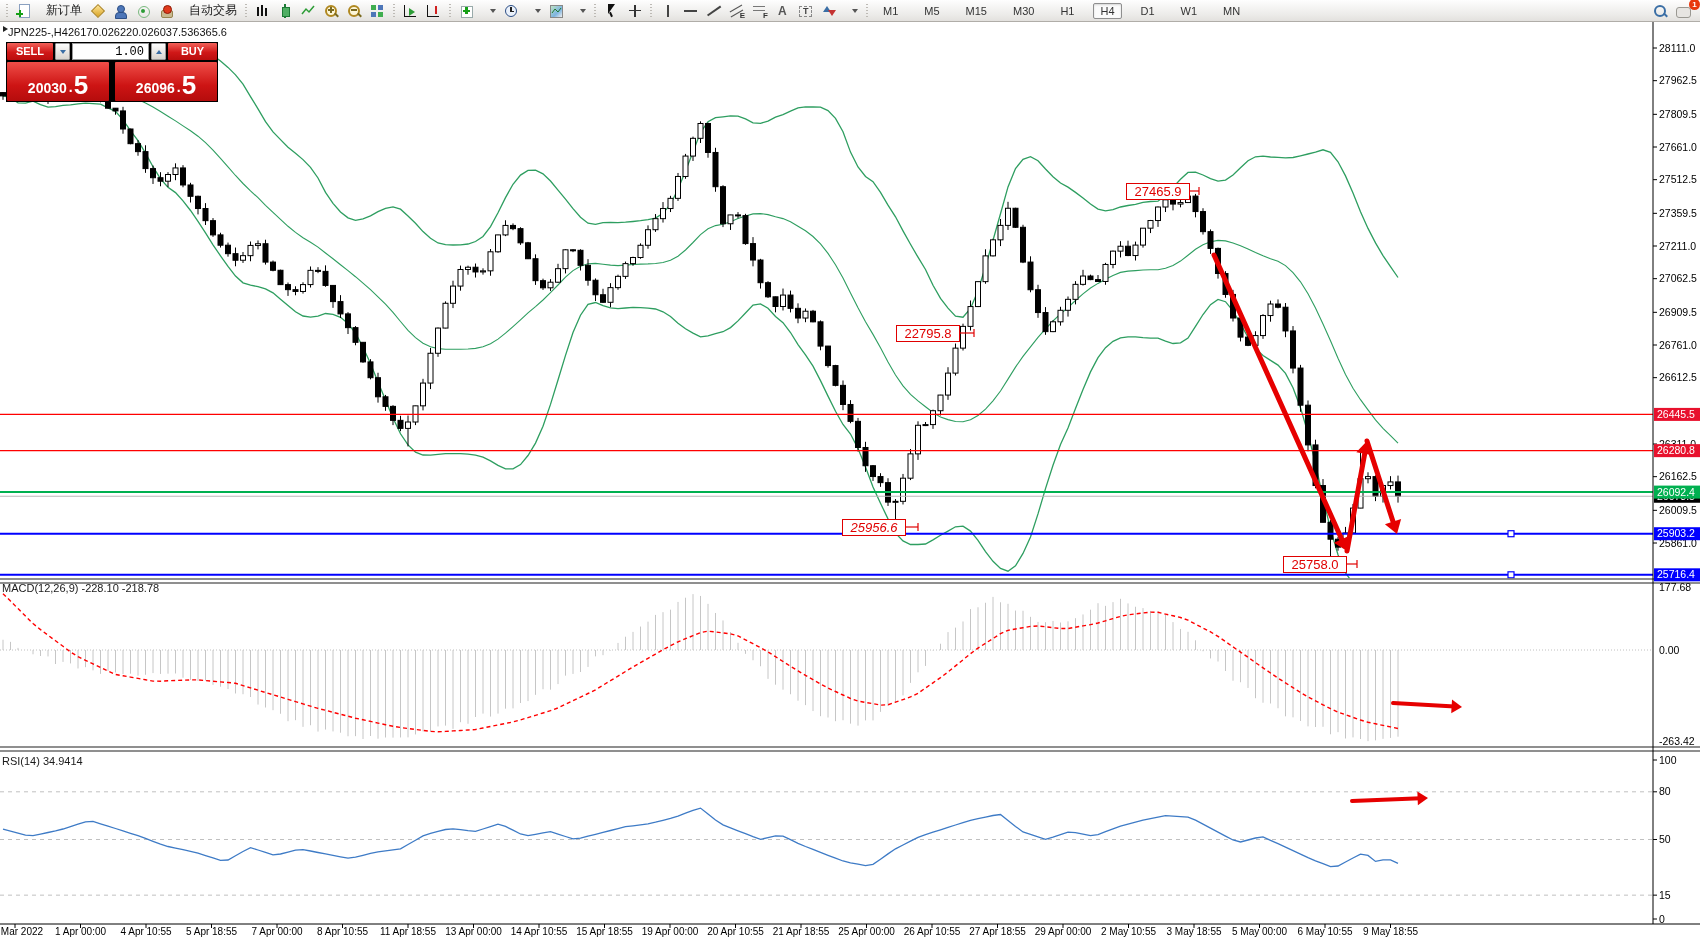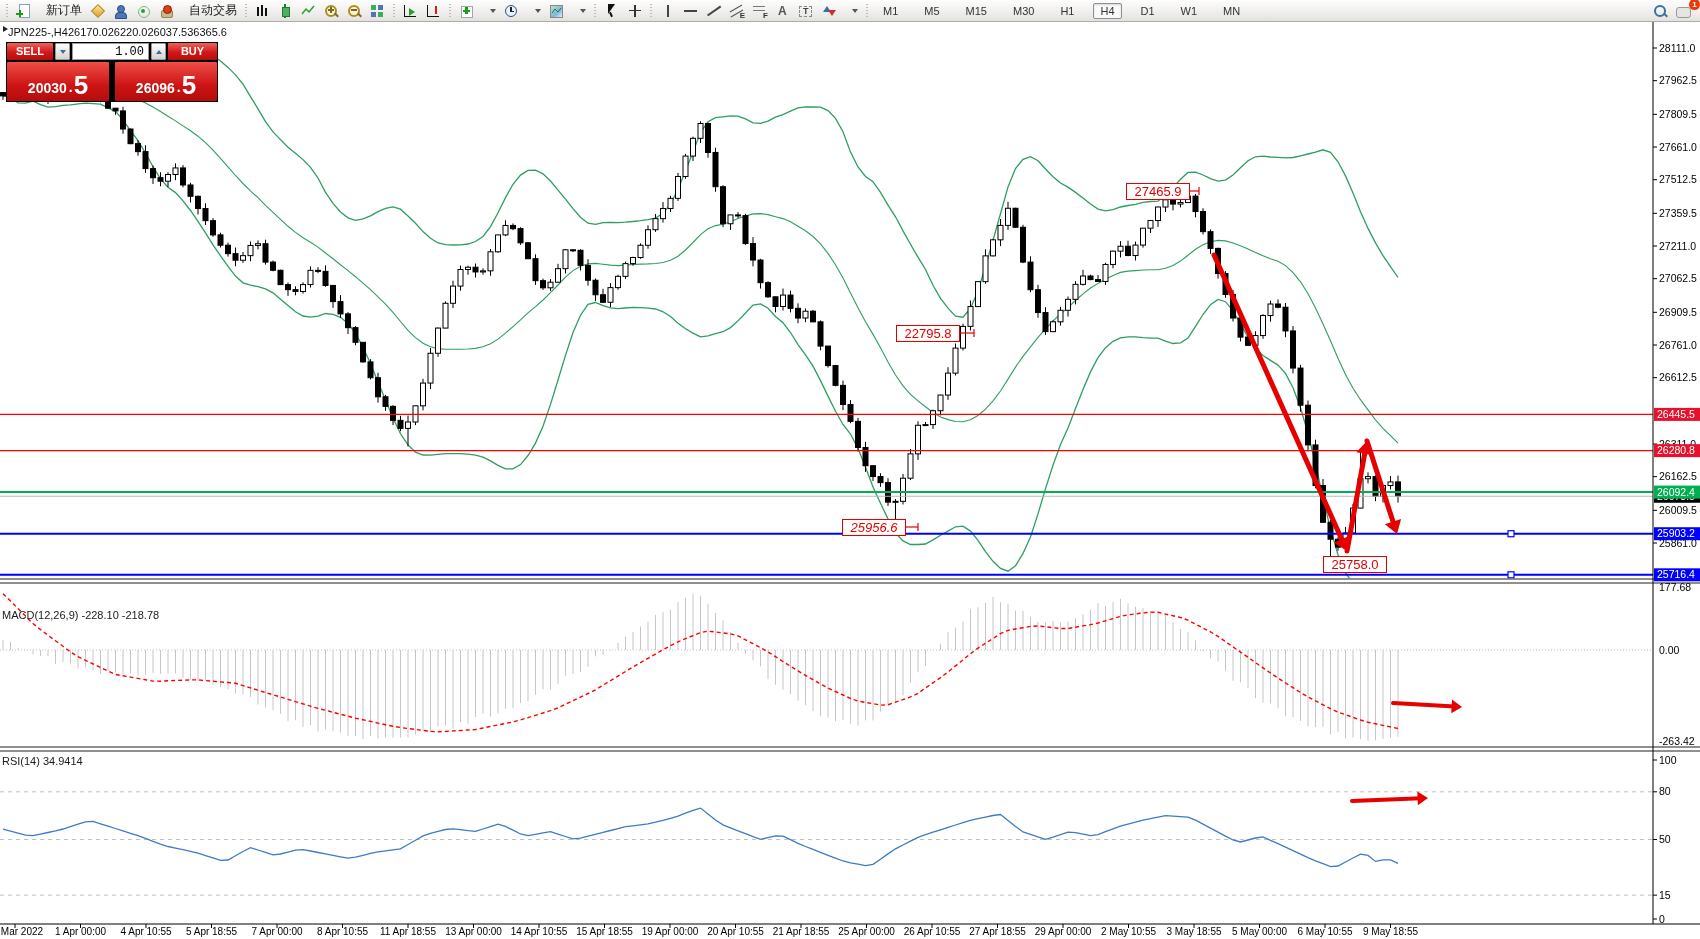--- a/index.html
+++ b/index.html
@@ -1017,7 +1017,7 @@
     <div class="ann" style="left: 1126px; top: 183px;">27465.9</div>
     <div class="ann" style="left: 896px; top: 325px;">22795.8</div>
     <div class="ann" style="left: 842px; top: 519px; font-style: italic;">25956.6</div>
-    <div class="ann" style="left: 1283px; top: 556px; margin-left: 40px;">25758.0</div>
+    <div class="ann" style="left: 1283px; top: 556px;">25758.0</div>
   </div>
 
 </body></html>

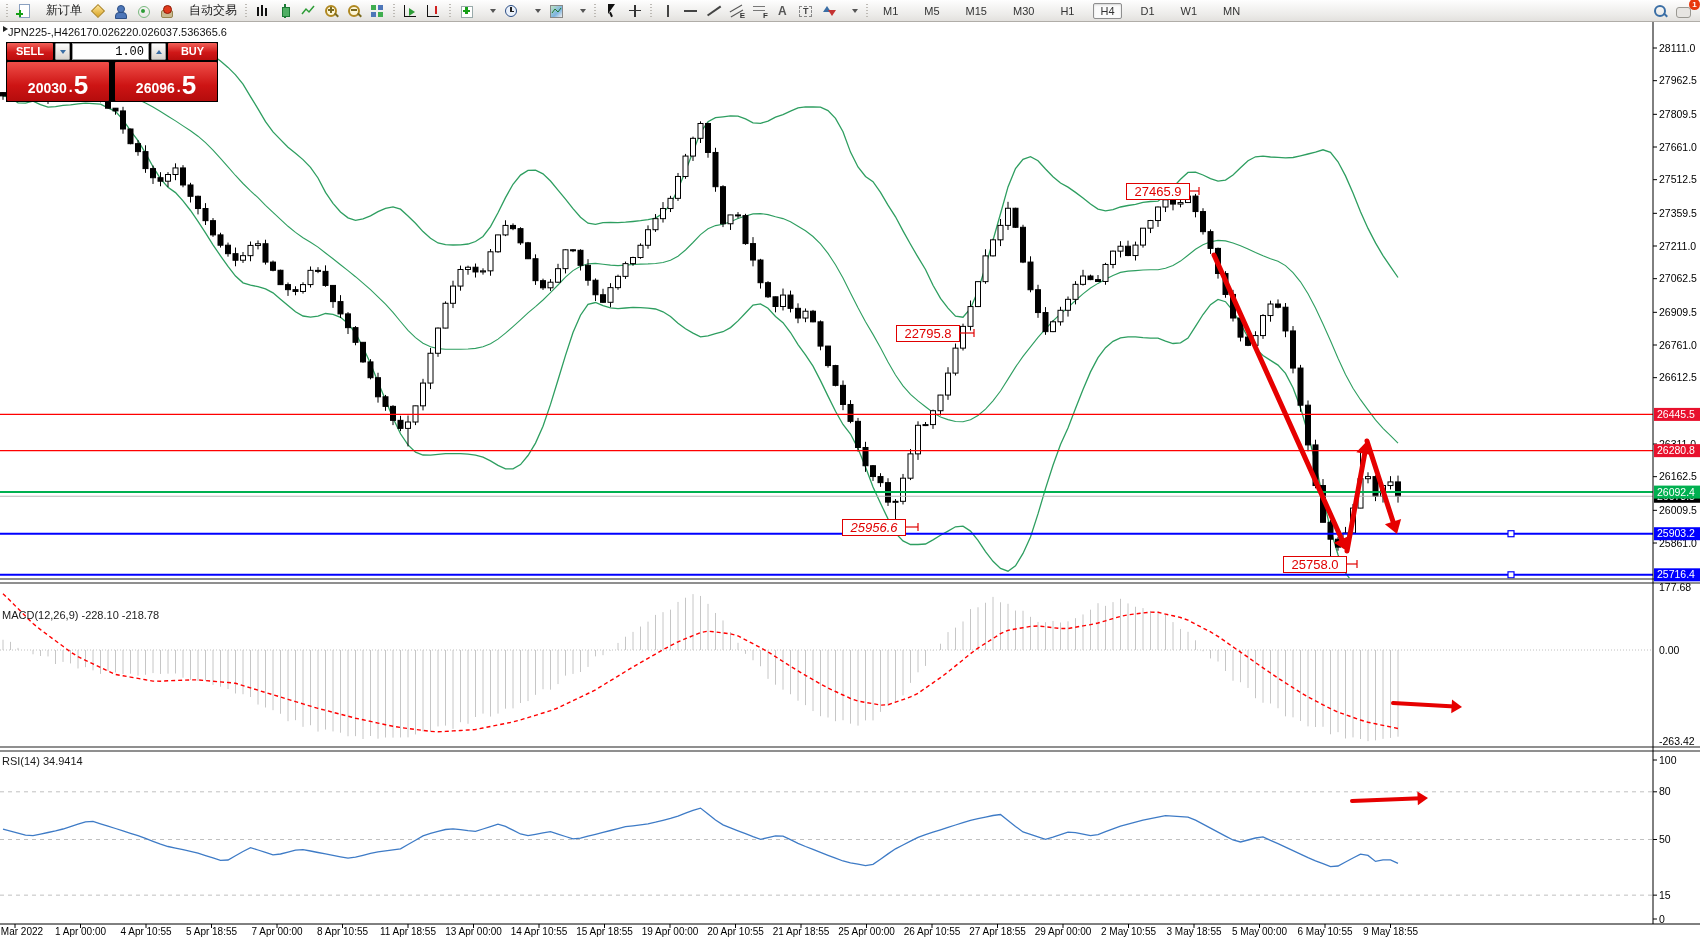--- a/index.html
+++ b/index.html
@@ -287,7 +287,7 @@
   </div>
 </div>
 
-<div class="pl" style="top:609px">MACD(12,26,9) -228.10 -218.78</div>
+<div class="pl" style="top:582px">MACD(12,26,9) -228.10 -218.78</div>
 <div class="pl" style="top:755px">RSI(14) 34.9414</div>
 
 <svg id="chart-svg" width="1700" height="939">

